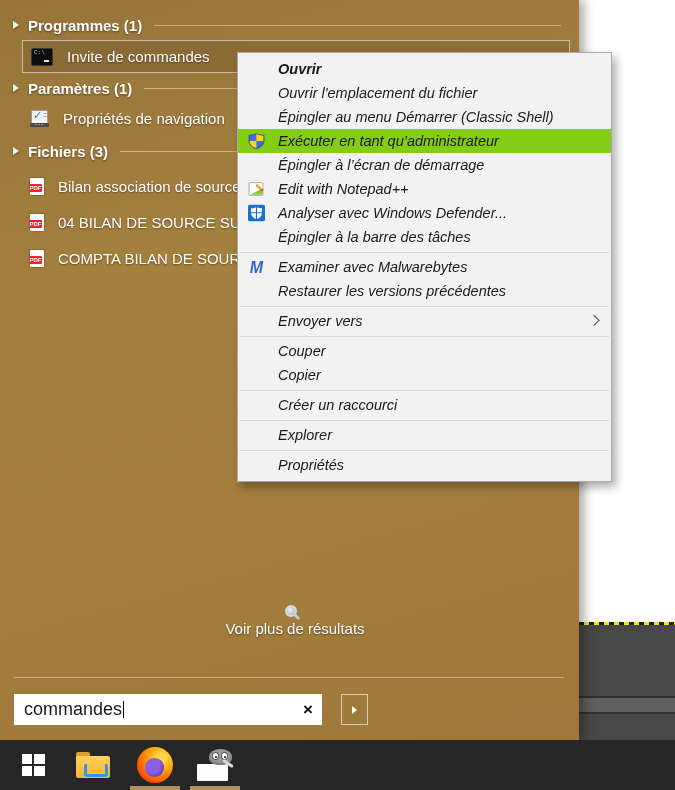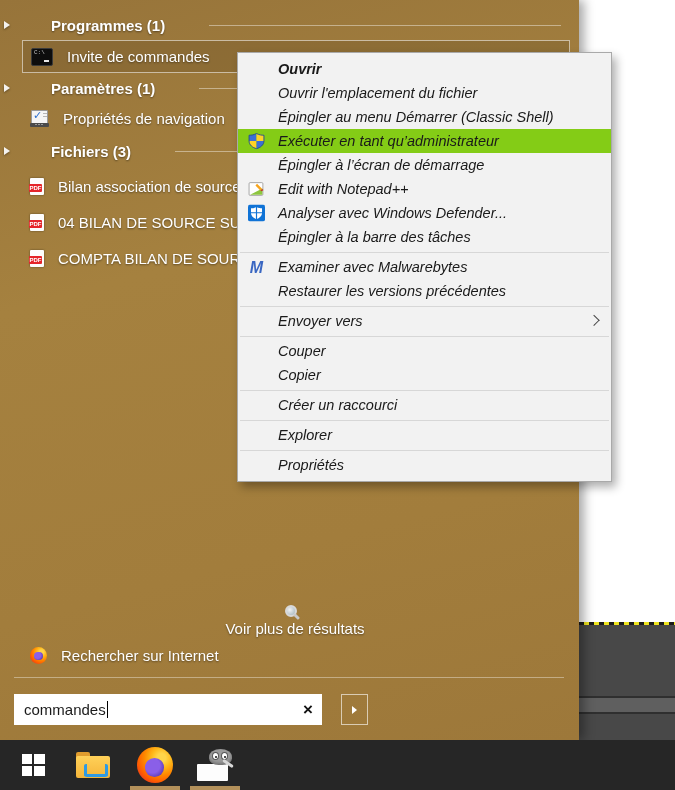--- a/index.html
+++ b/index.html
@@ -20,7 +20,7 @@
   .start-menu{position:absolute;left:0;top:0;width:579px;height:740px;z-index:10;
     background:linear-gradient(165deg,#97743a 0%,#a5813f 35%,#a27d3c 70%,#9d783a 100%);
     box-shadow:5px 0 10px rgba(0,0,0,.35);color:#fff;}
-  .sm-header{position:absolute;left:4px;right:16px;height:18px;display:flex;align-items:center;gap:32px;}
+  .sm-header{position:absolute;left:13px;right:16px;height:18px;display:flex;align-items:center;}
   .sm-header .tri{width:0;height:0;border-left:6px solid rgba(255,255,255,.92);
     border-top:4px solid transparent;border-bottom:4px solid transparent;margin-right:9px;
     filter:drop-shadow(0 1px 1px rgba(0,0,0,.4));}

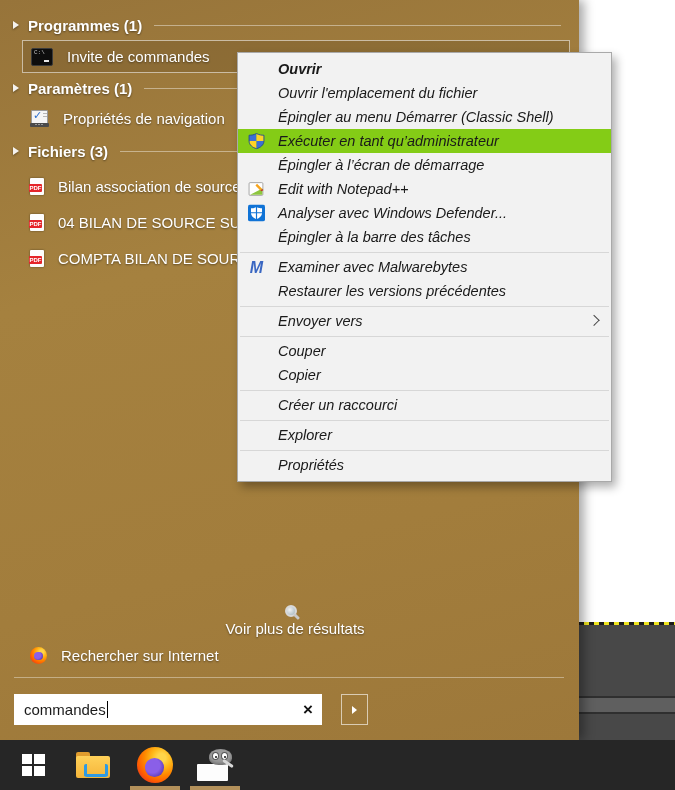--- a/index.html
+++ b/index.html
@@ -210,10 +210,6 @@
     <div class="sm-item it-more">
       <span class="ic mag-icon"></span>
       <span>Voir plus de résultats</span>
-    </div>
-    <div class="sm-item it-web">
-      <span class="ic ff-icon ff-small"></span>
-      <span>Rechercher sur Internet</span>
     </div>
 
     <div class="sm-rule"></div>

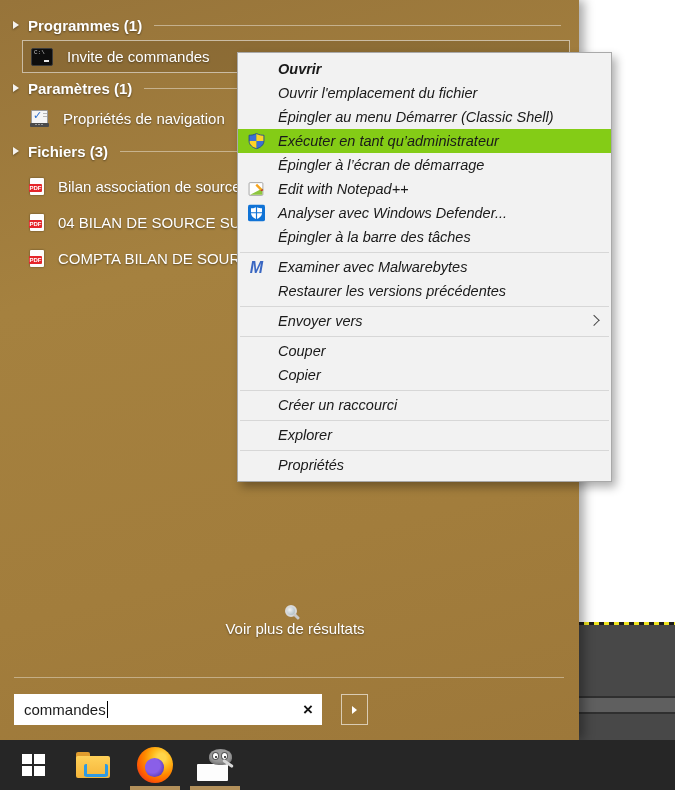--- a/index.html
+++ b/index.html
@@ -80,7 +80,7 @@
   
   .search-box{position:absolute;left:14px;top:694px;width:308px;height:31px;background:#fff;
     display:flex;align-items:center;color:#1a1a1a;}
-  .search-text{margin-left:10px;font-size:15px;}
+  .search-text{margin-left:10px;font-size:18px;}
   .caret{display:inline-block;width:1px;height:17px;background:#000;margin-left:1px;}
   .search-clear{position:absolute;right:9px;top:0;bottom:0;display:flex;align-items:center;
     font-size:17px;font-weight:bold;color:#111;cursor:default;}

